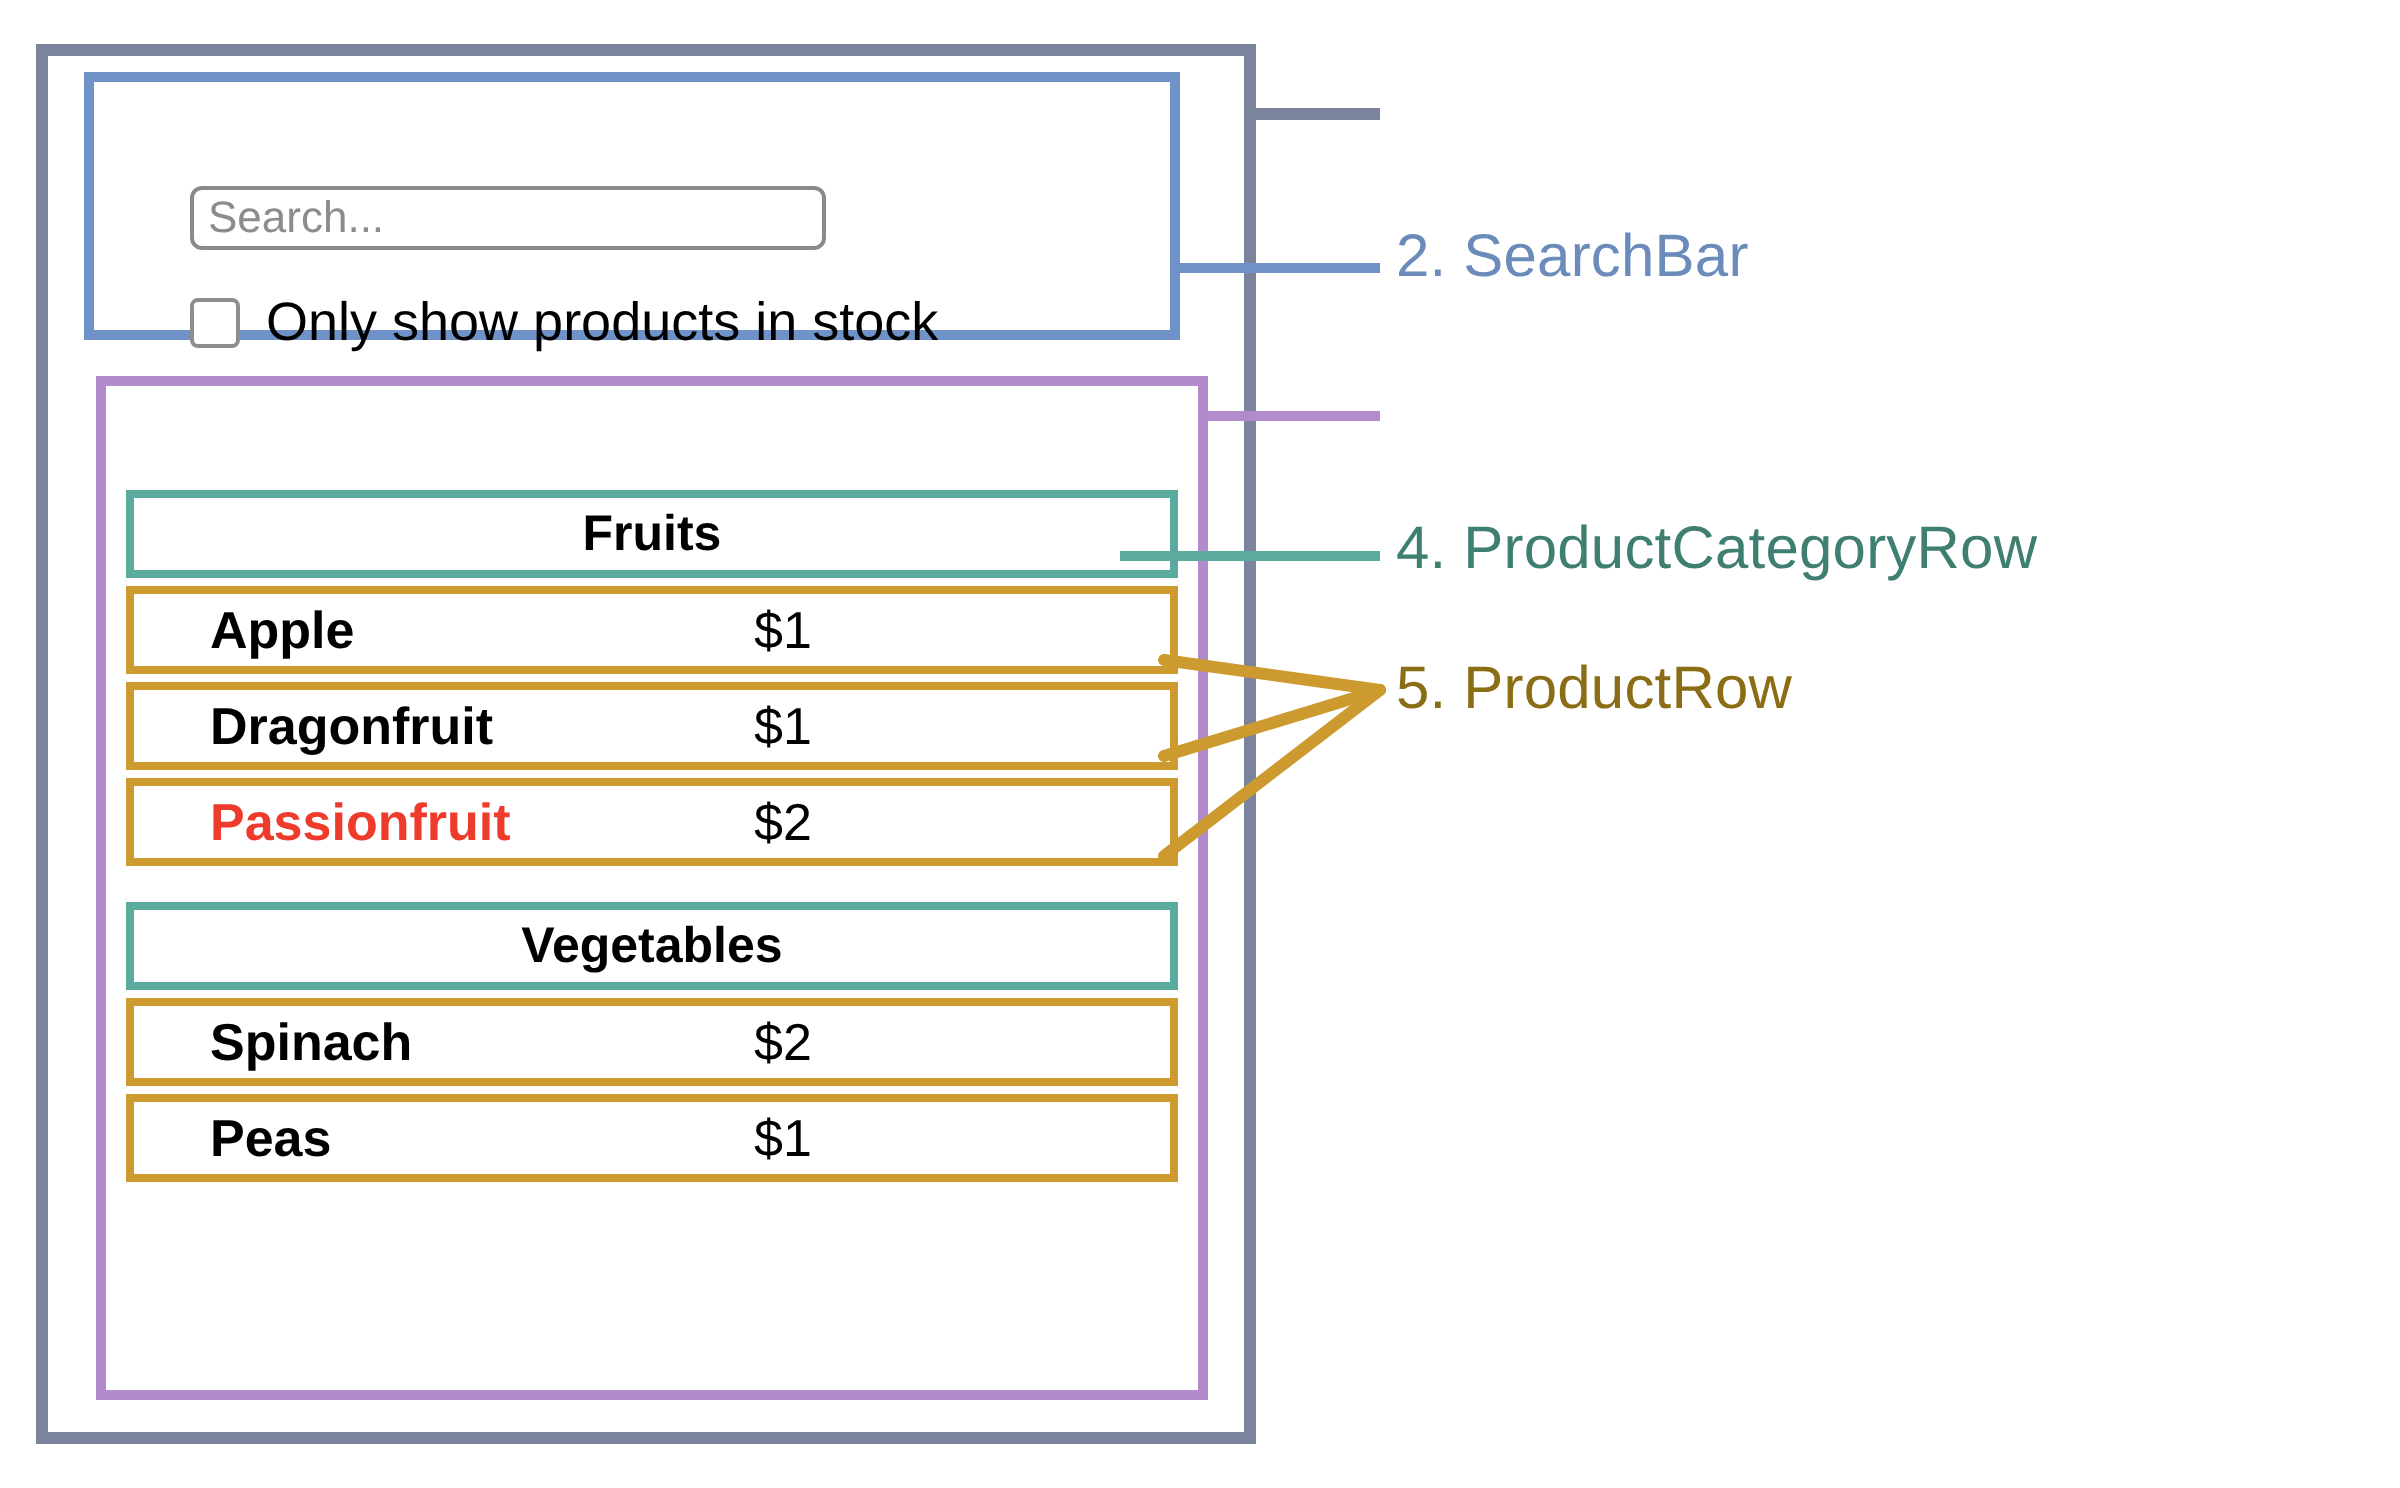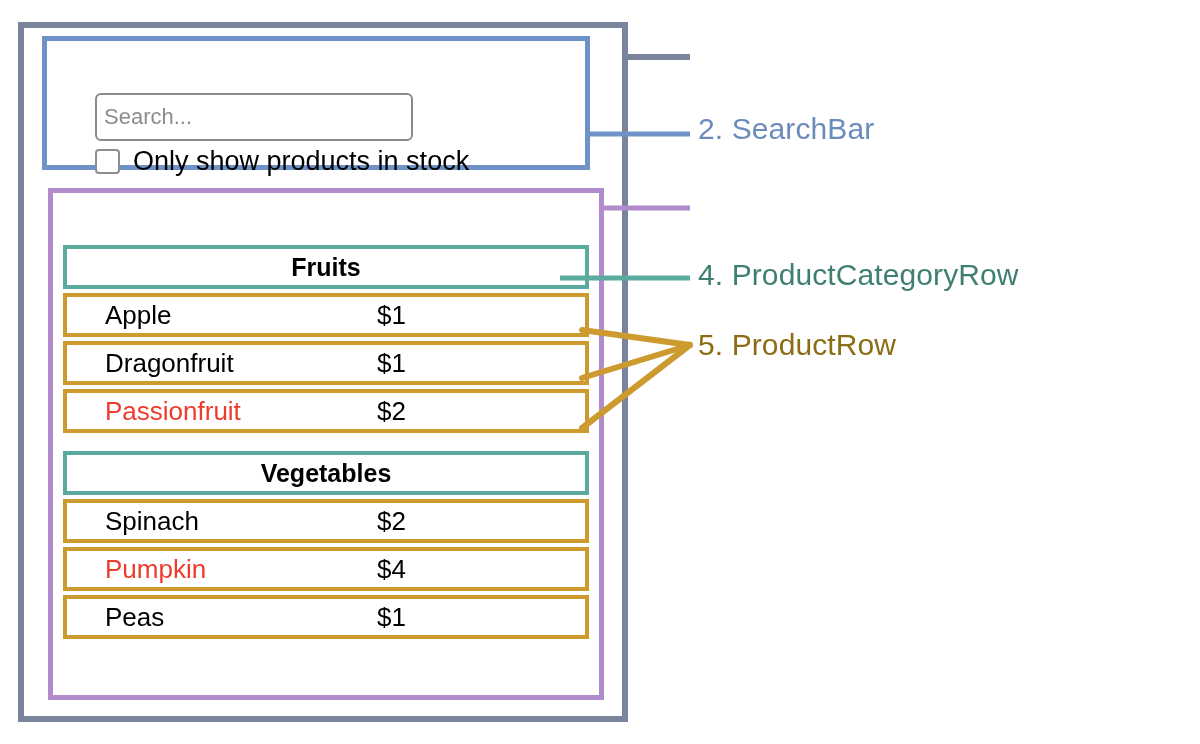--- a/index.html
+++ b/index.html
@@ -32,7 +32,7 @@
   #search-input {
     position: absolute;
     left: 48px; top: 52px;
-    width: 318px; height: 48px;
+    width: 318px; height: 32px;
     border: 2px solid #8a8a8a;
     border-radius: 6px;
     background: #ffffff;

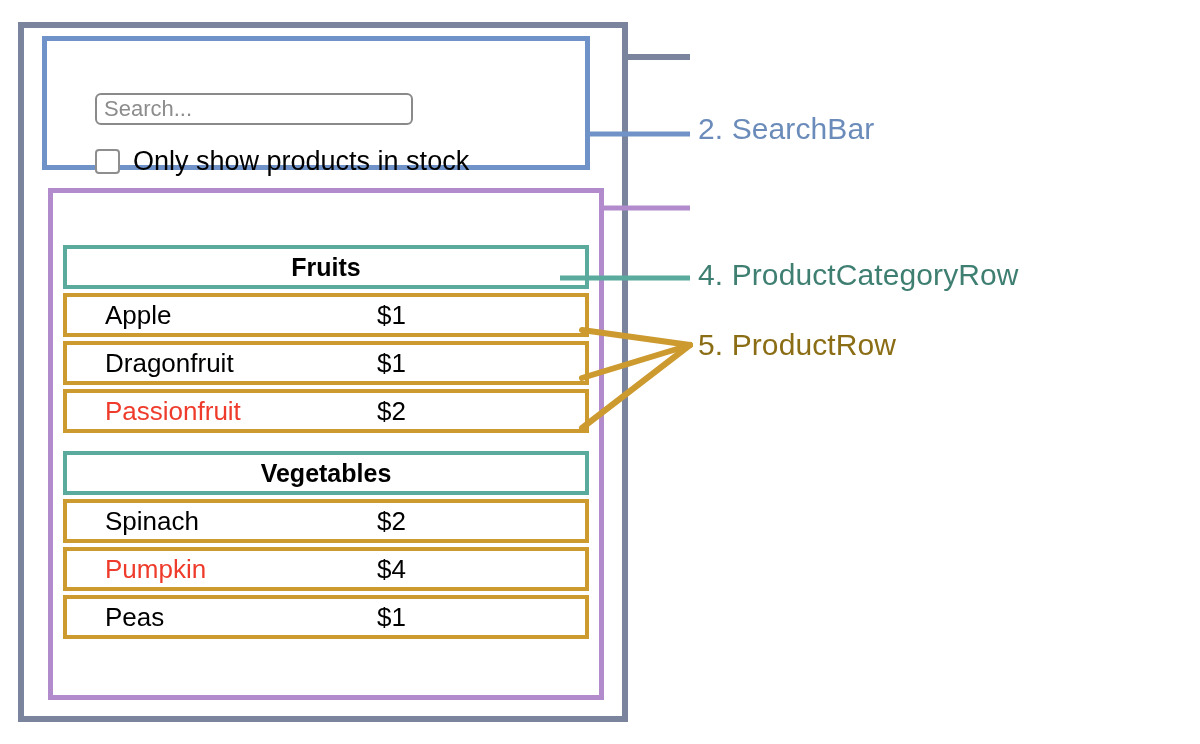--- a/index.html
+++ b/index.html
@@ -112,7 +112,7 @@
   }
   .product-row .p-name {
     position: absolute; left: 38px;
-    font-size: 26px; color: #000;
+    font-size: 26px; color: #000; font-weight: bold;
   }
   .product-row .p-name.out-of-stock { color: #ee3b2b; }
   .product-row .p-price {

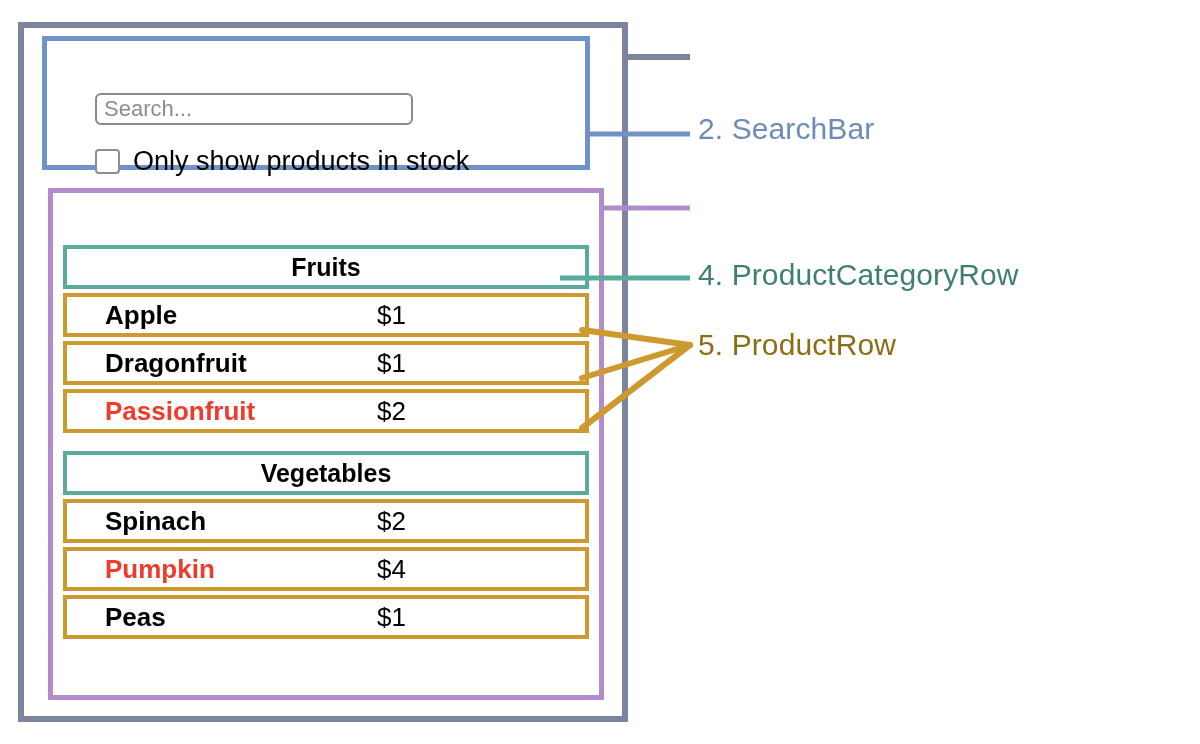--- a/index.html
+++ b/index.html
@@ -184,10 +184,6 @@
         <span class="p-price">$2</span>
       </div>
       <div class="product-row">
-        <span class="p-name out-of-stock">Pumpkin</span>
-        <span class="p-price">$4</span>
-      </div>
-      <div class="product-row">
         <span class="p-name">Peas</span>
         <span class="p-price">$1</span>
       </div>

